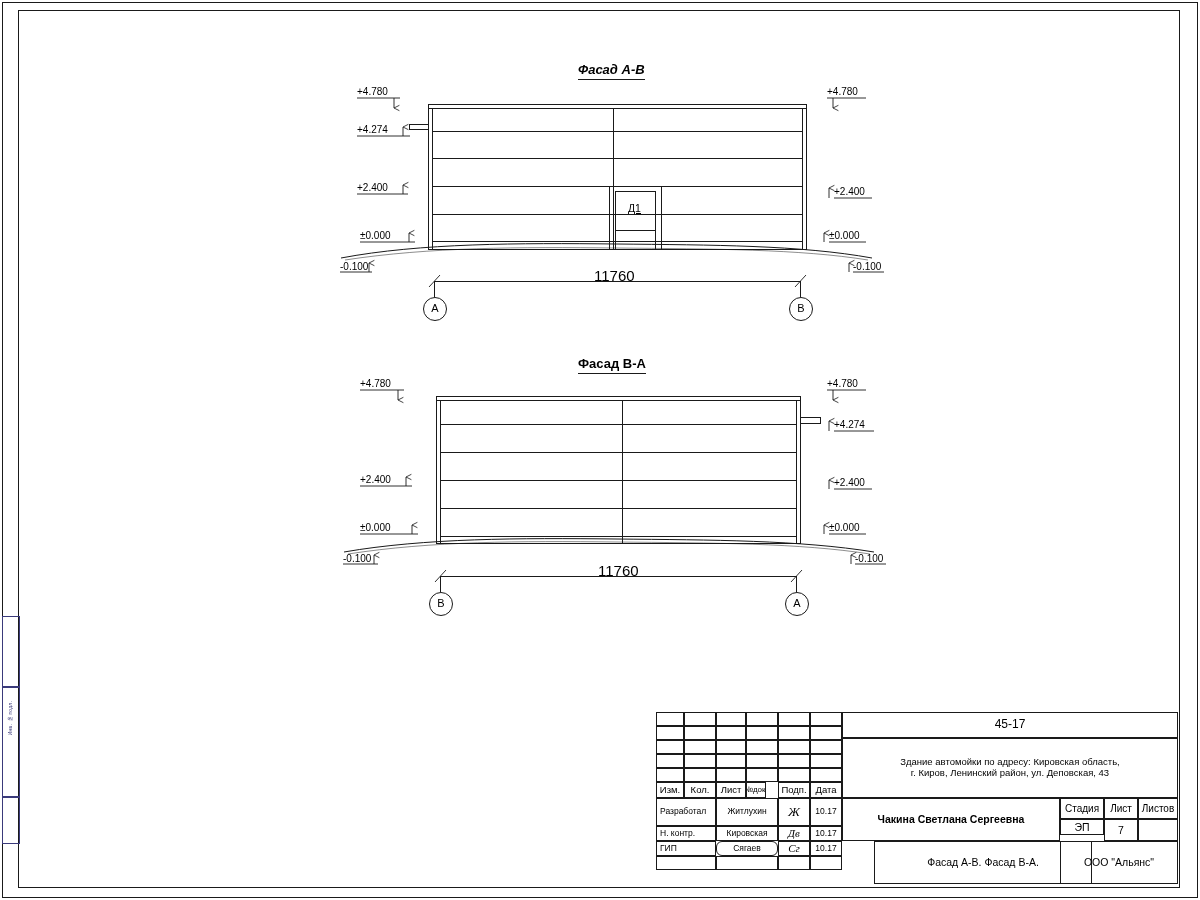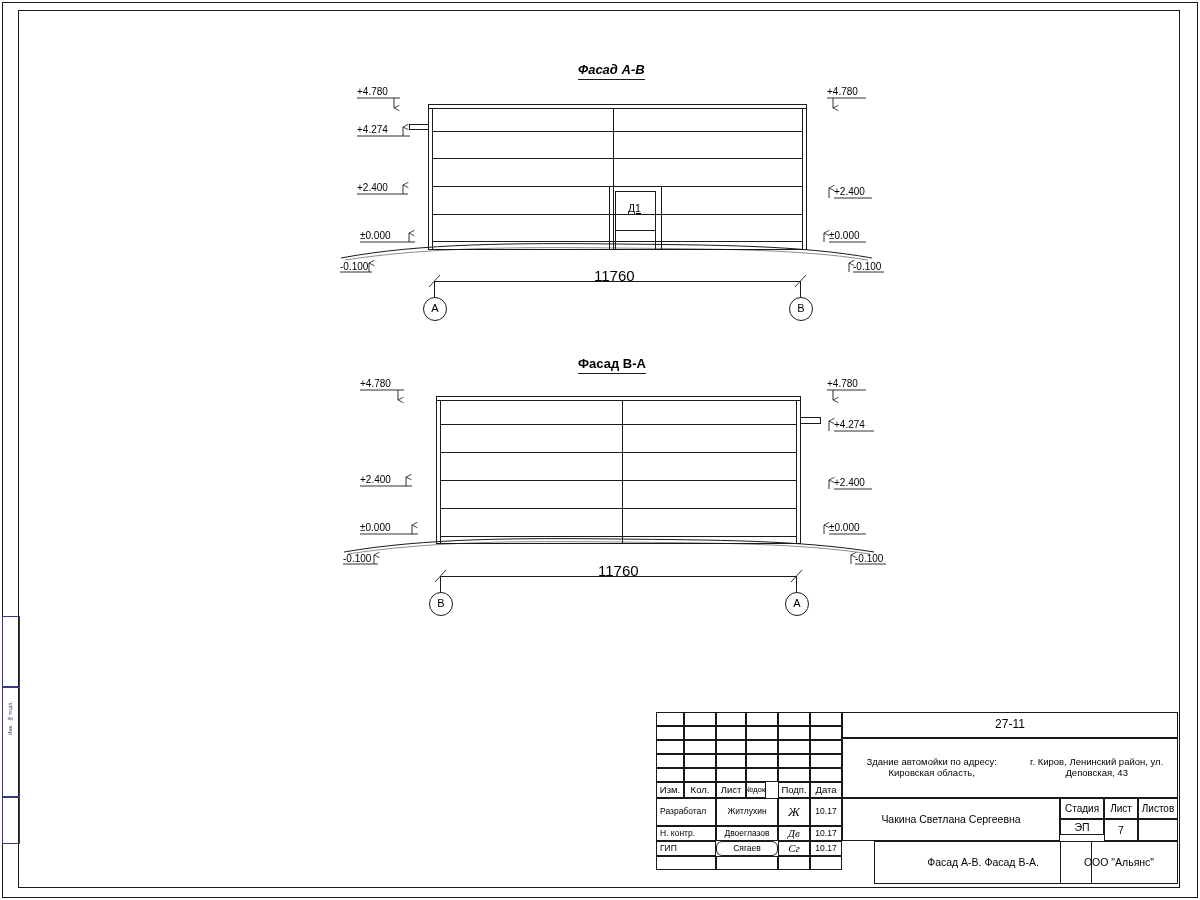--- a/index.html
+++ b/index.html
@@ -360,7 +360,7 @@
     <div class="cell" style="left:122px; top:144px; width:32px; height:14px;"></div>
     <div class="cell" style="left:154px; top:144px; width:32px; height:14px;"></div>
 
-    <div class="cell big" style="left:186px; top:0; width:336px; height:26px; font-size:12px;">27-11</div>
+    <div class="cell big" style="left:186px; top:0; width:336px; height:26px; font-size:12px;">45-17</div>
 
     <div class="cell" style="left:186px; top:26px; width:336px; height:60px; flex-direction:row;">
       <span>Здание автомойки по адресу: Кировская область,</span>

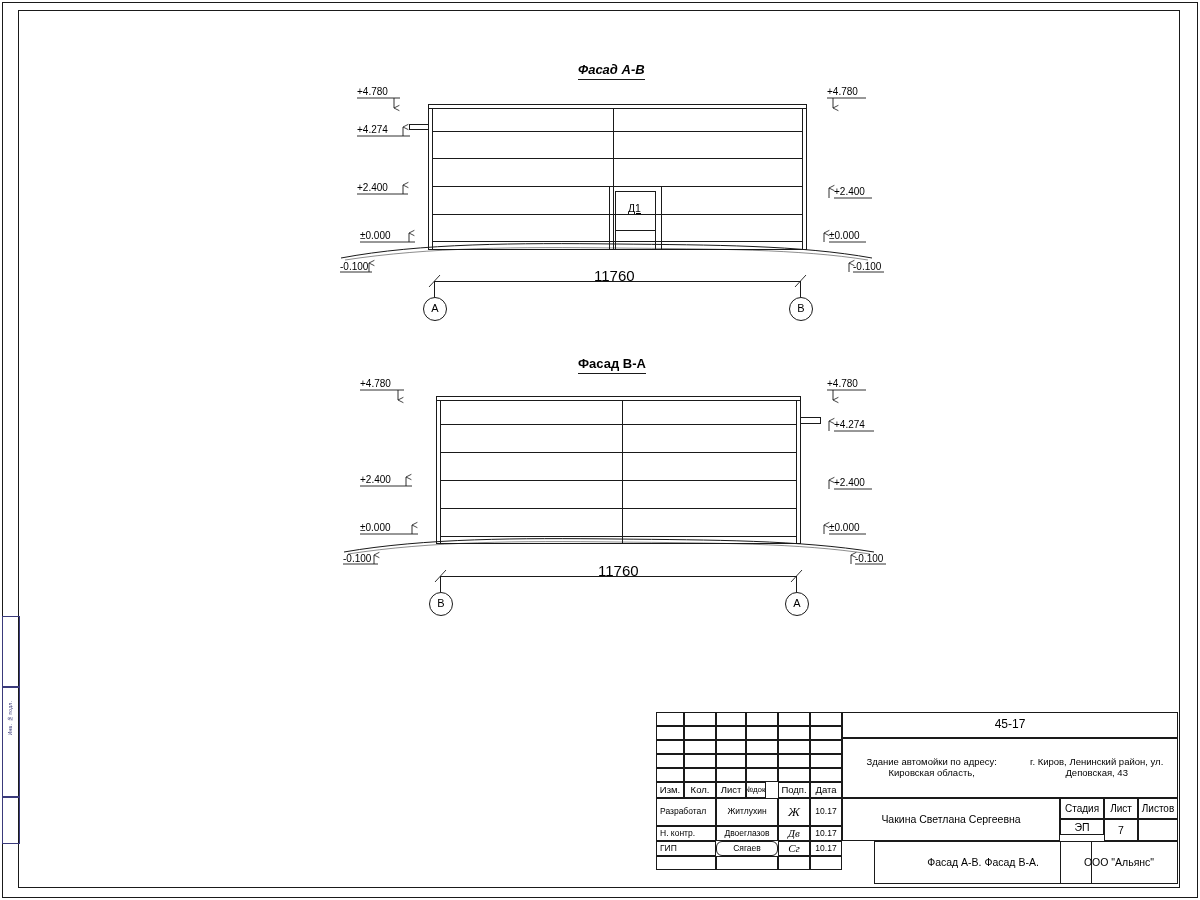--- a/index.html
+++ b/index.html
@@ -362,7 +362,7 @@
 
     <div class="cell big" style="left:186px; top:0; width:336px; height:26px; font-size:12px;">45-17</div>
 
-    <div class="cell" style="left:186px; top:26px; width:336px; height:60px; flex-direction:row;">
+    <div class="cell" style="left:186px; top:26px; width:336px; height:60px; flex-direction:column;text-align:right;">
       <span>Здание автомойки по адресу: Кировская область,</span>
       <span>г. Киров, Ленинский район, ул. Деповская, 43</span>
     </div>

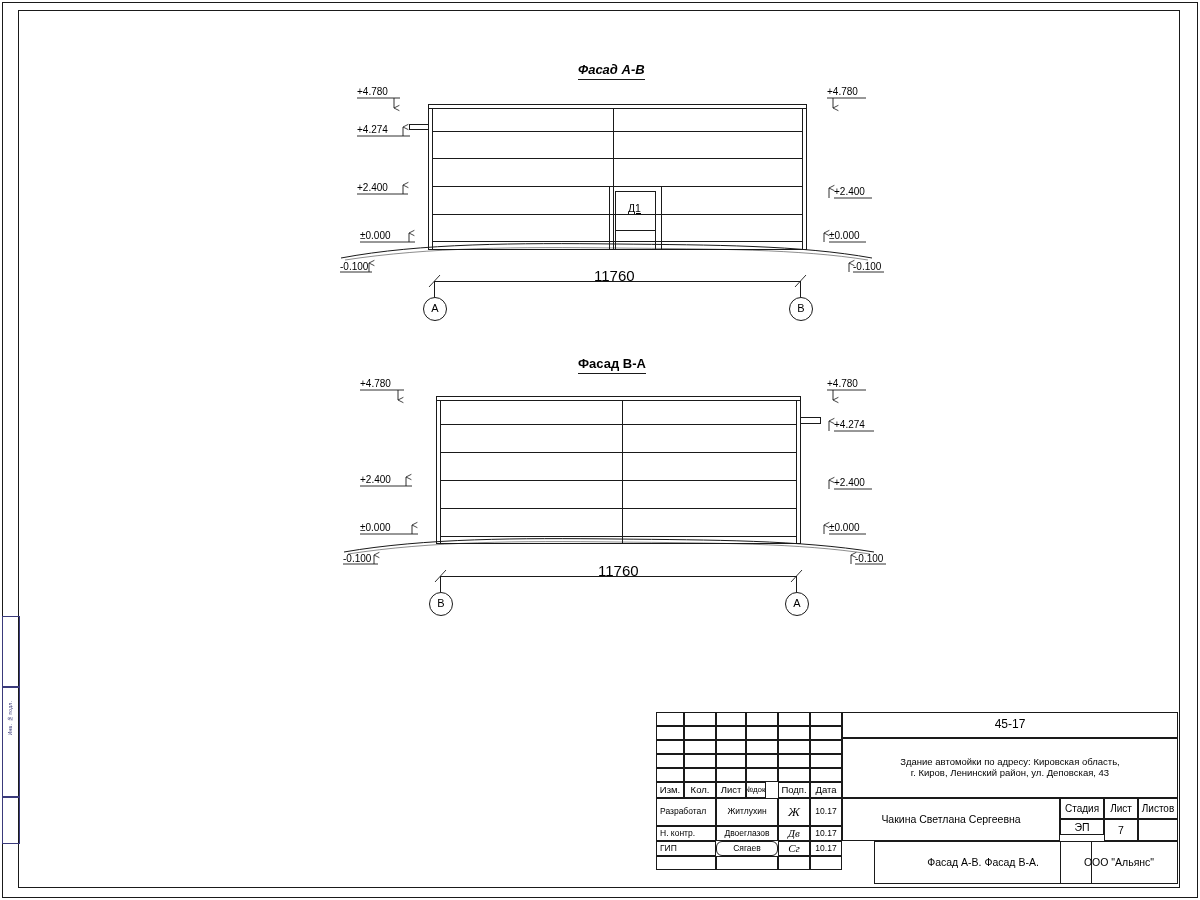--- a/index.html
+++ b/index.html
@@ -367,7 +367,7 @@
       <span>г. Киров, Ленинский район, ул. Деповская, 43</span>
     </div>
 
-    <div class="cell" style="left:186px; top:86px; width:218px; height:43px; font-size:10.5px;">Чакина Светлана Сергеевна</div>
+    <div class="cell" style="left:186px; top:86px; width:218px; height:43px; font-size:10.5px;font-weight:bold;">Чакина Светлана Сергеевна</div>
 
     <div class="cell" style="left:404px; top:86px; width:44px; height:21px; font-size:10px;">Стадия</div>
     <div class="cell" style="left:448px; top:86px; width:34px; height:21px; font-size:10px;">Лист</div>

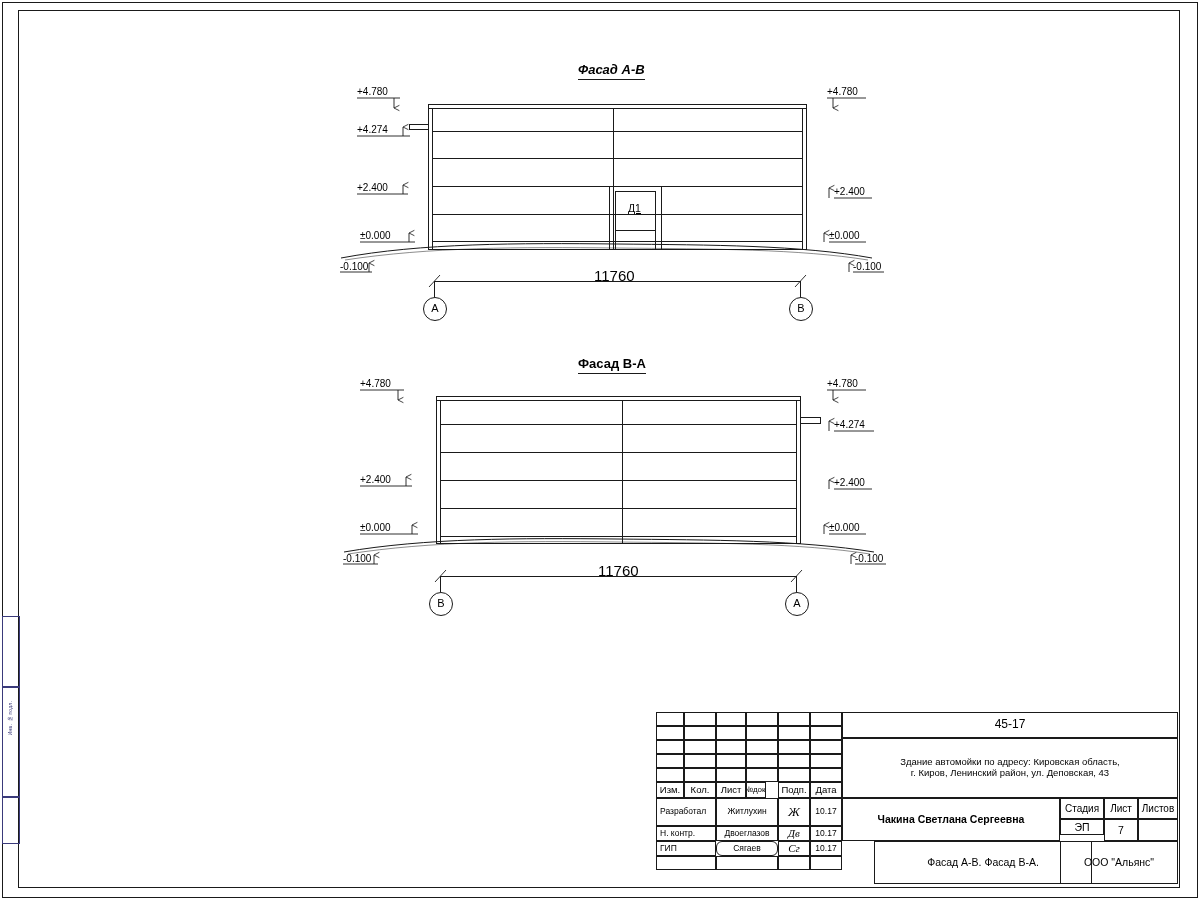--- a/index.html
+++ b/index.html
@@ -346,7 +346,7 @@
     <div class="cell" style="left:154px; top:86px; width:32px; height:28px; font-size:8.5px;">10.17</div>
 
     <div class="cell left" style="left:0; top:114px; width:60px; height:15px; font-size:8.5px;">Н. контр.</div>
-    <div class="cell" style="left:60px; top:114px; width:62px; height:15px; font-size:8.5px;">Двоеглазов</div>
+    <div class="cell" style="left:60px; top:114px; width:62px; height:15px; font-size:8.5px;">Кировская</div>
     <div class="cell sig" style="left:122px; top:114px; width:32px; height:15px; font-size:11px;">Дв</div>
     <div class="cell" style="left:154px; top:114px; width:32px; height:15px; font-size:8.5px;">10.17</div>
 

